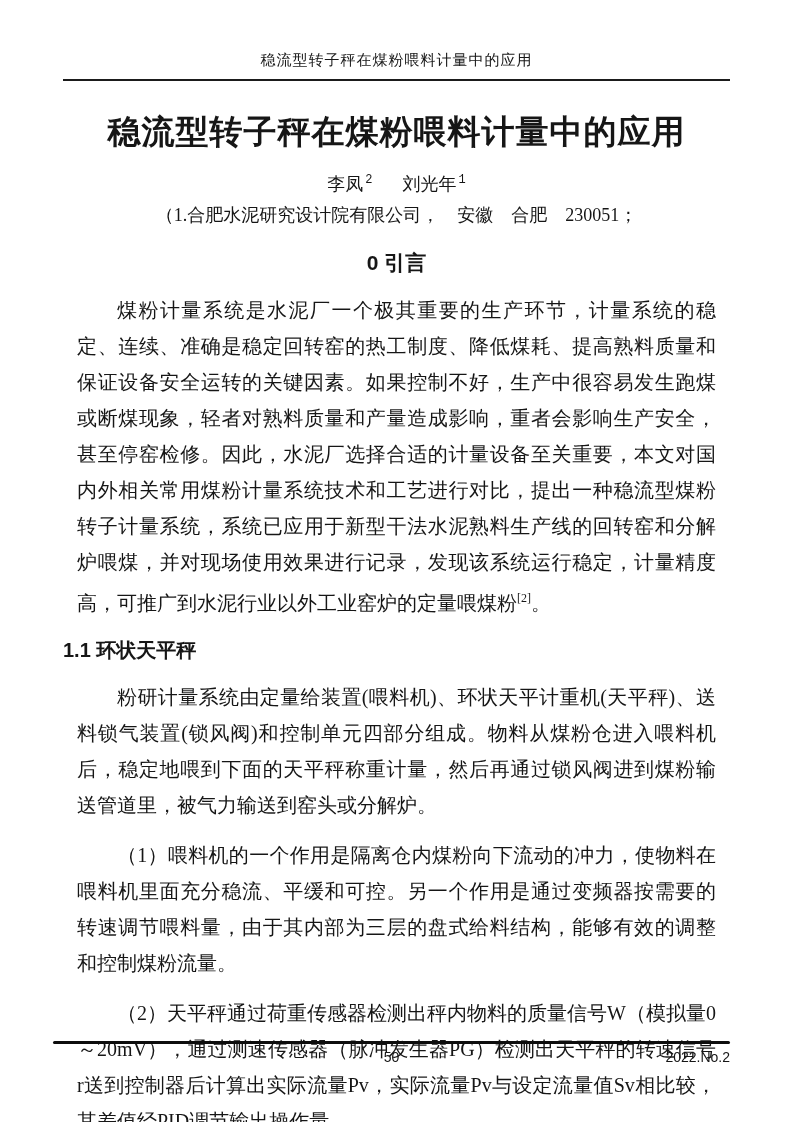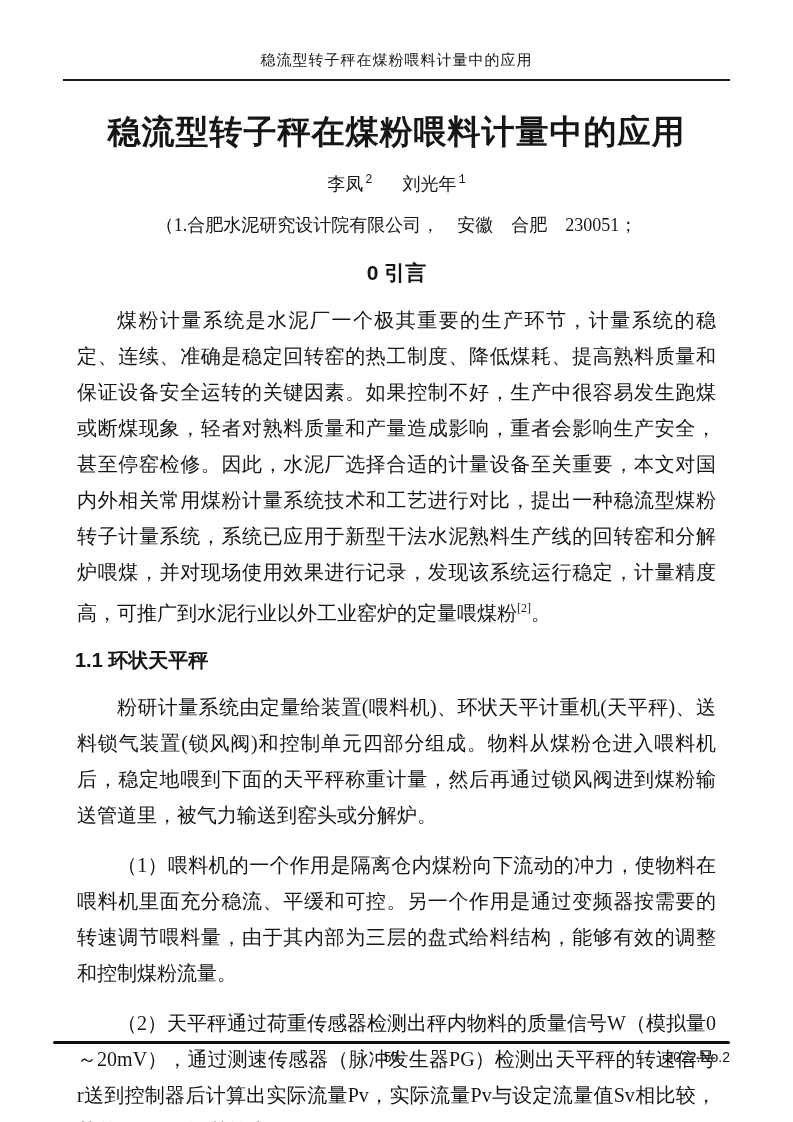--- a/index.html
+++ b/index.html
@@ -60,7 +60,7 @@
     margin-left: 2px;
   }
   .affiliations {
-    margin-top: 12px;
+    margin-top: 2px;
     text-align: center;
     font-family: "Liberation Serif", serif;
     font-size: 18px;

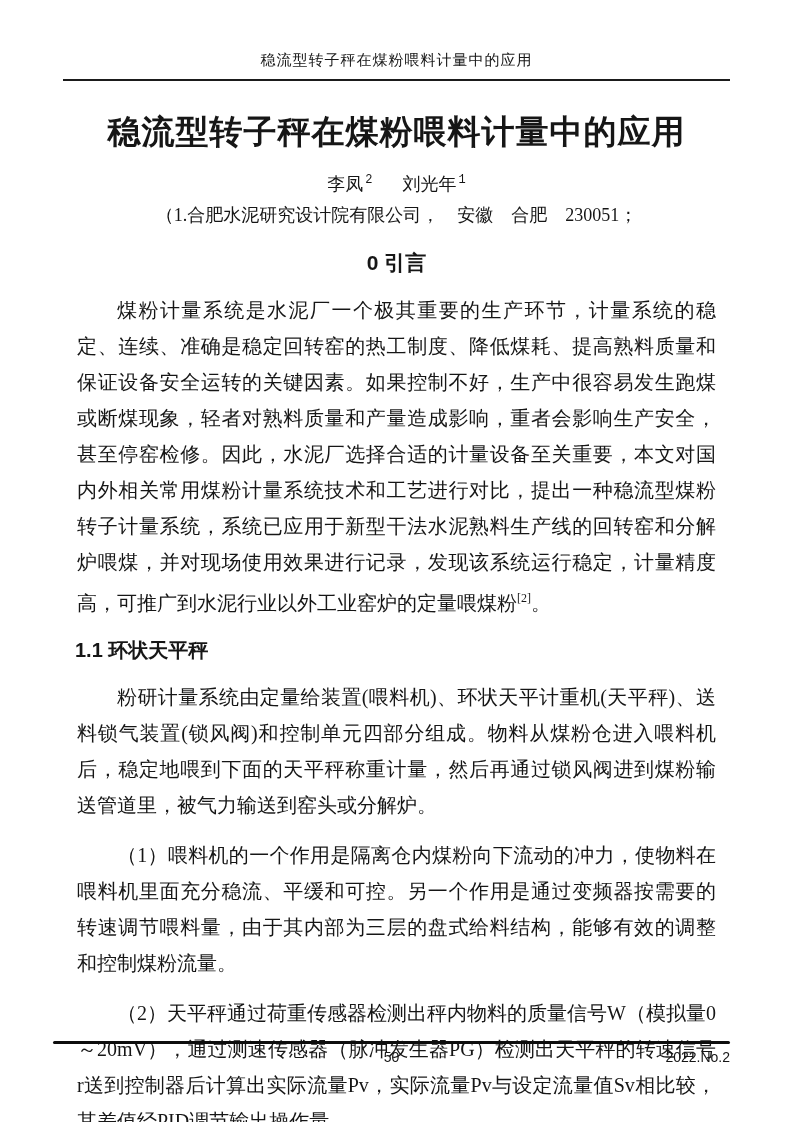--- a/index.html
+++ b/index.html
@@ -77,7 +77,7 @@
     text-align: center;
   }
   .subsec-heading {
-    margin: 2px 12px;
+    margin: 2px 0;
     font-family: "Liberation Sans", sans-serif;
     font-weight: bold;
     font-size: 20px;

